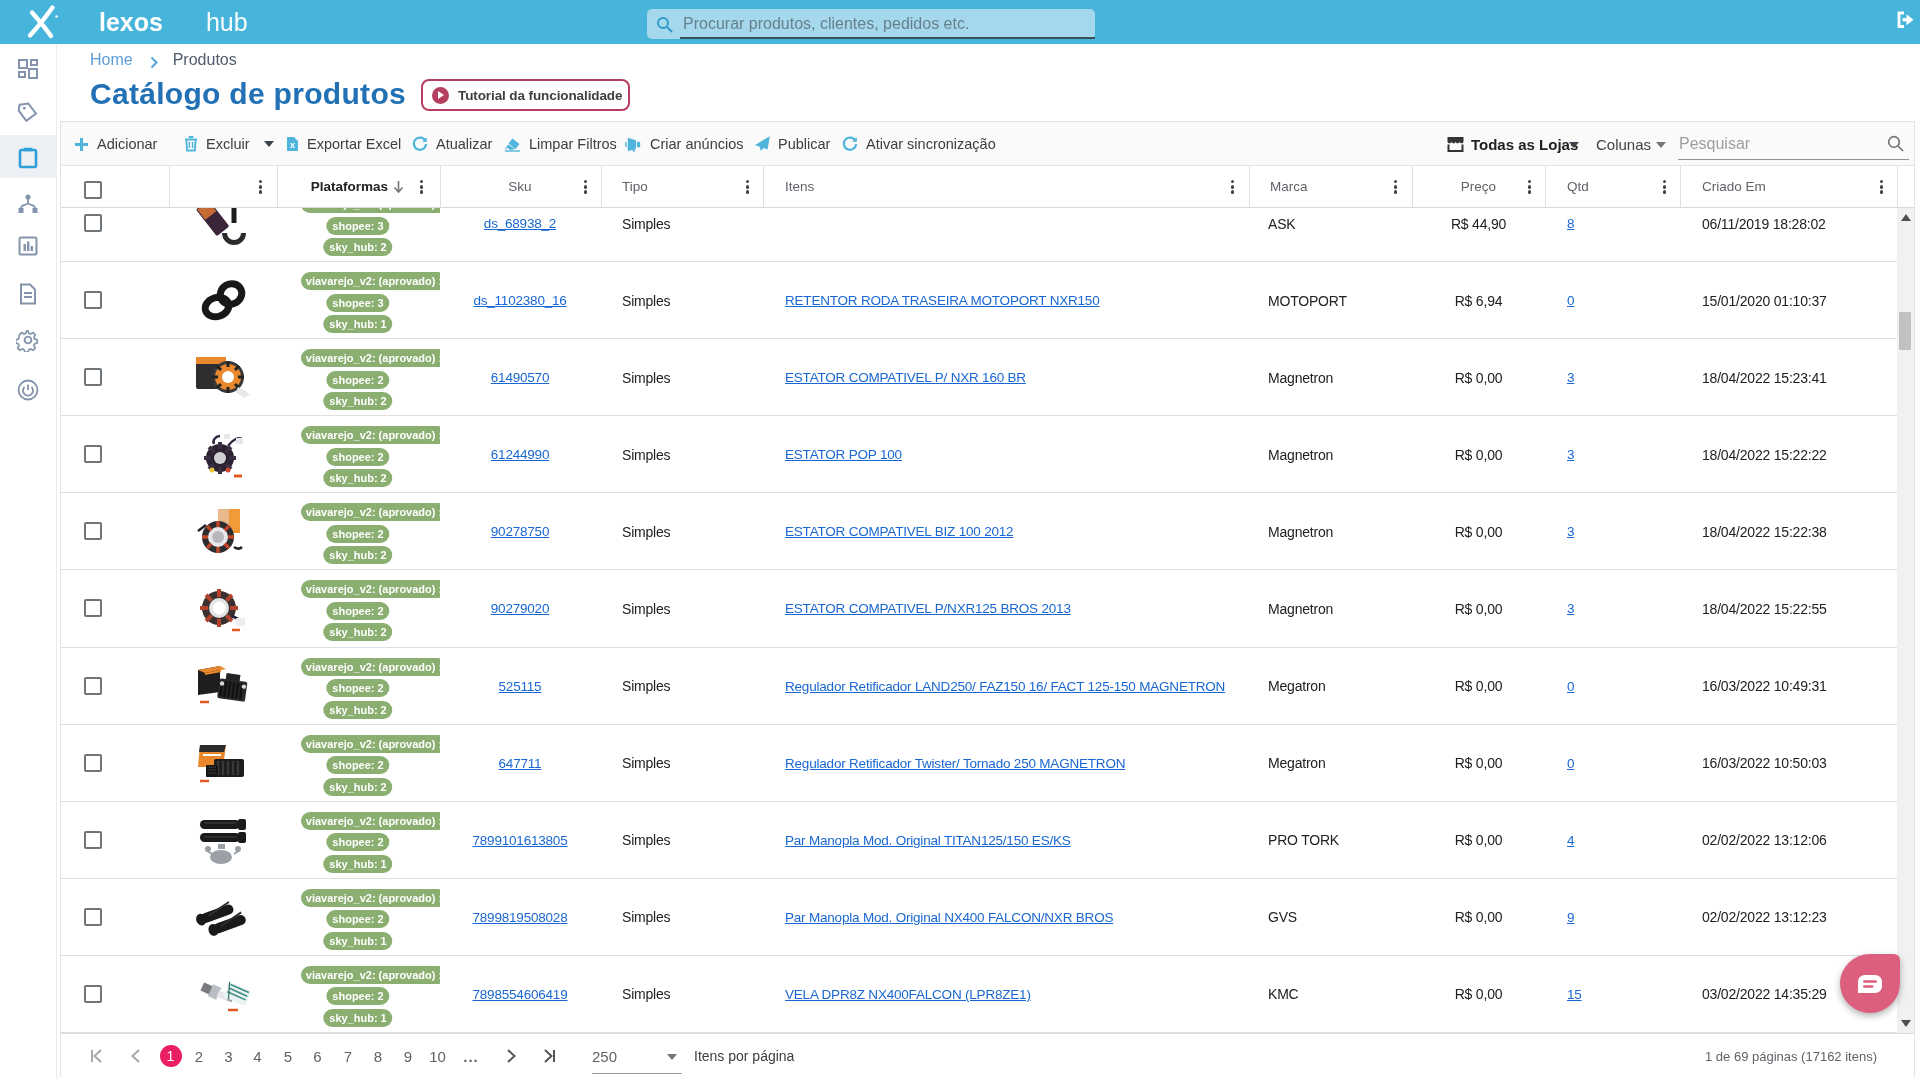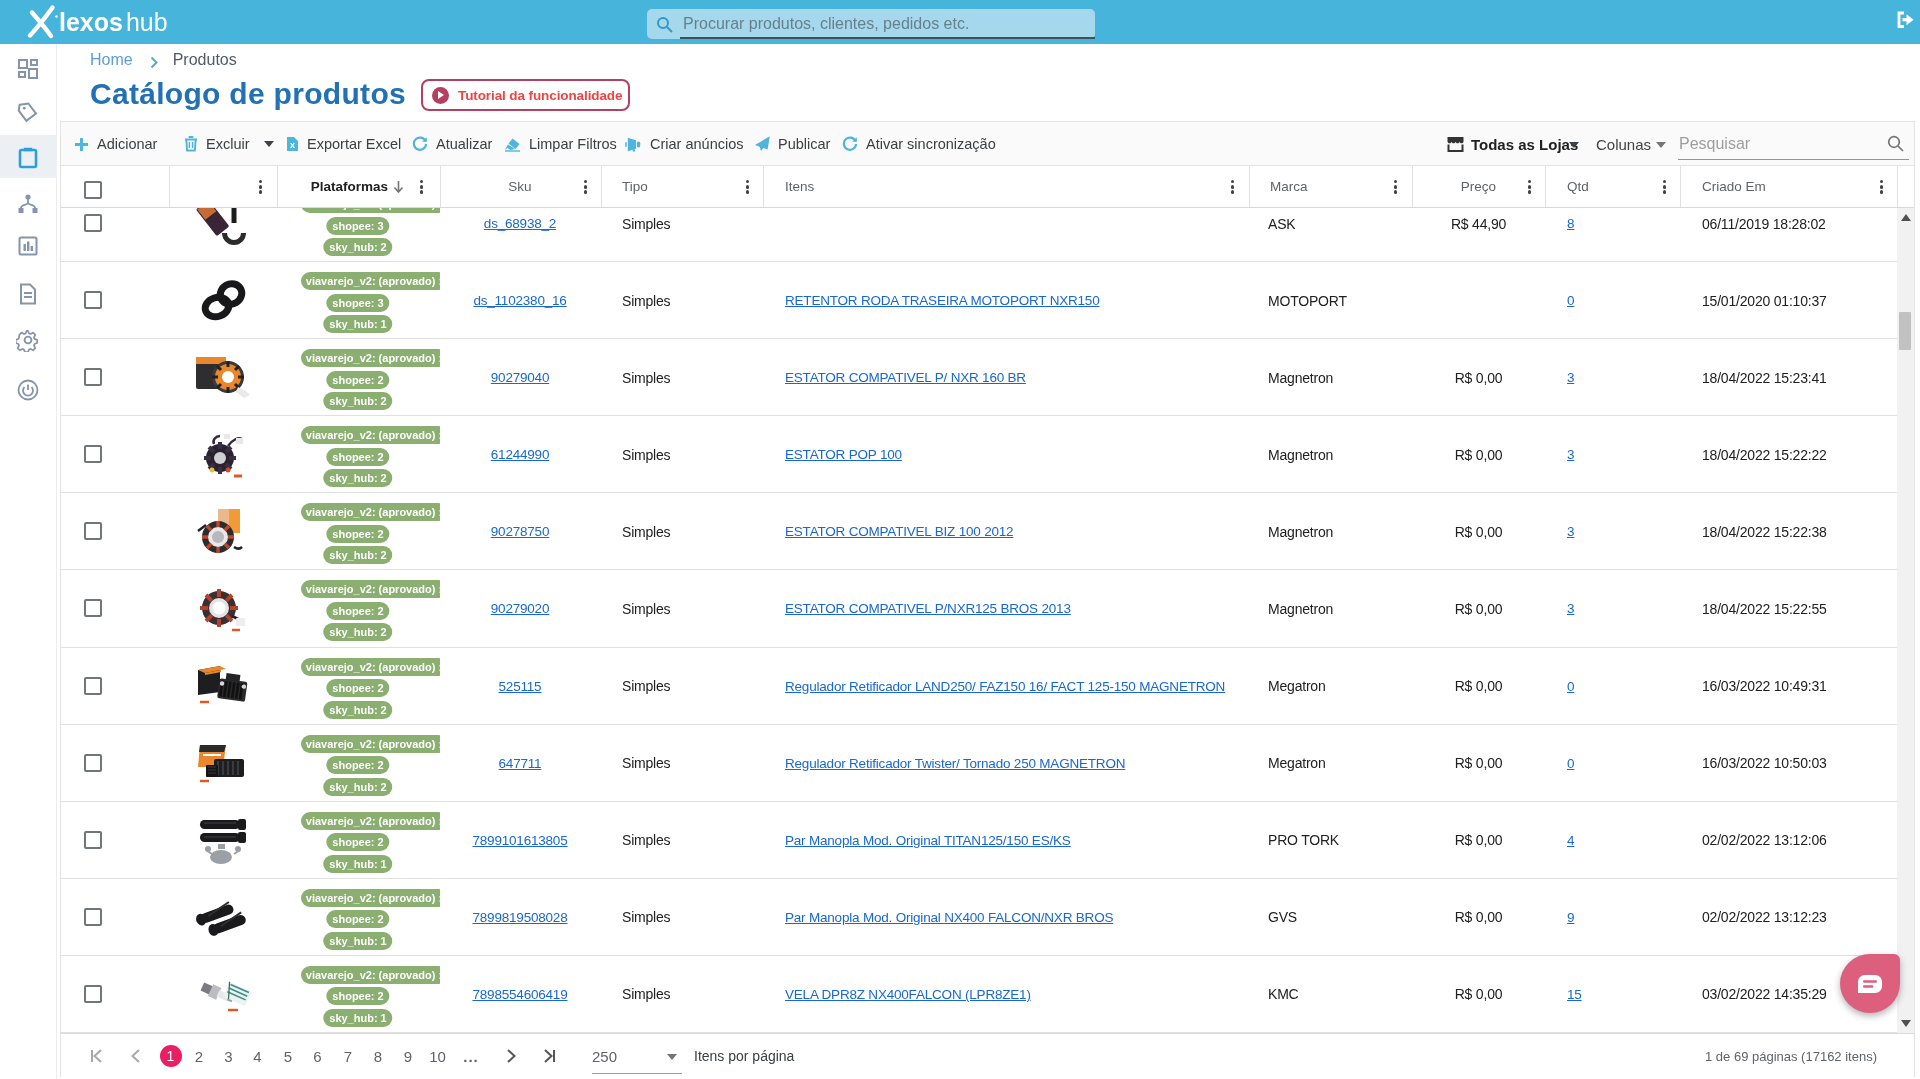--- a/index.html
+++ b/index.html
@@ -6,7 +6,7 @@
  font-family:"Liberation Sans",sans-serif;}
 .abs{position:absolute;}
 .topbar{position:absolute;left:0;top:0;width:1920px;height:44px;background:#47B5DB;}
-.logo{position:absolute;left:25px;top:2px;height:40px;display:flex;align-items:center;}
+.logo{position:absolute;left:25px;top:2px;height:40px;display:flex;align-items:center;gap:40px;}
 .logo .lexos{color:#fff;font-weight:bold;font-size:25px;}
 .logo .hub{color:#fff;font-weight:400;font-size:25px;margin-left:3px;opacity:.96;}
 .search{position:absolute;left:647px;top:9px;width:448px;height:30px;

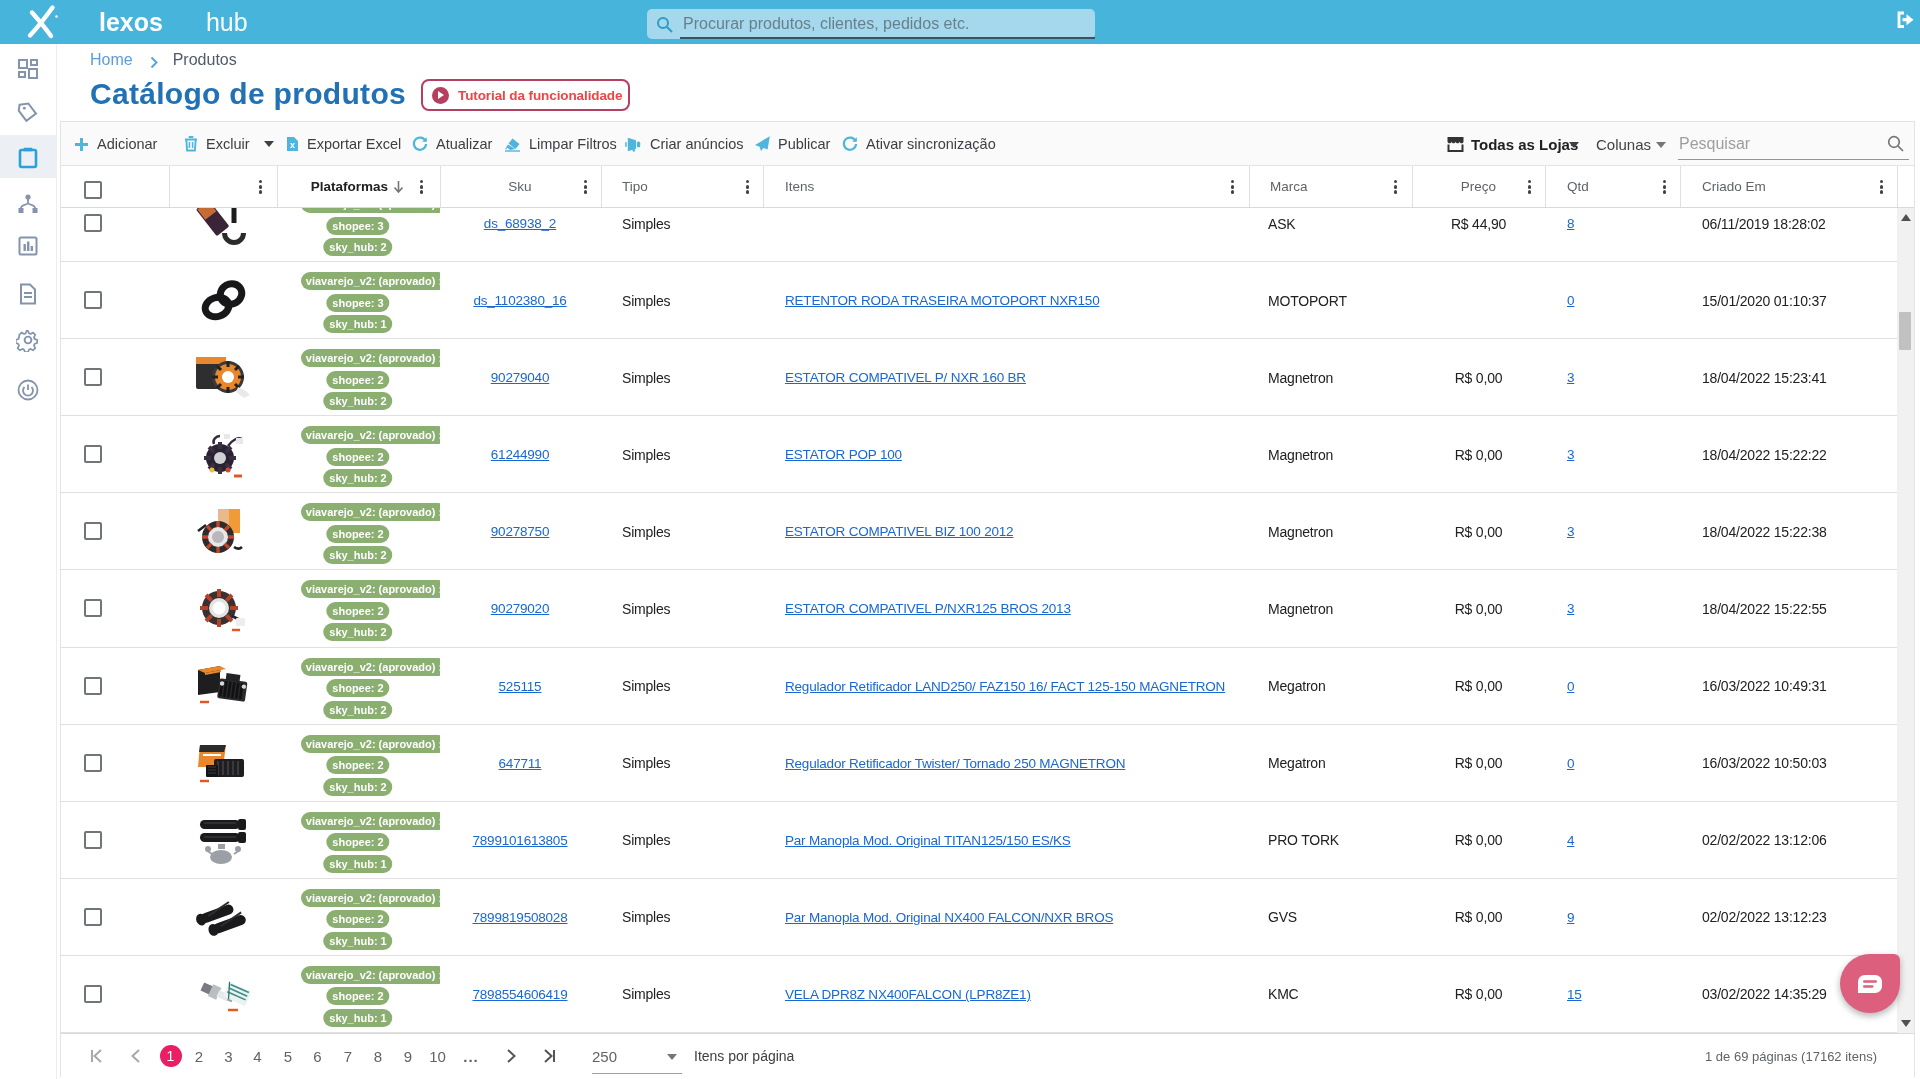--- a/index.html
+++ b/index.html
@@ -25,7 +25,7 @@
 .tutbtn .circ{width:17px;height:17px;border-radius:50%;background:#B43F5E;margin-left:9px;position:relative;}
 .tutbtn .circ:after{content:'';position:absolute;left:6px;top:4.5px;border-left:6px solid #fff;
  border-top:4px solid transparent;border-bottom:4px solid transparent;}
-.tutbtn .txt{color:#ef4444;font-weight:bold;font-size:13.5px;margin-left:9px;white-space:nowrap;letter-spacing:-0.1px;}
+.tutbtn .txt{color:#404040;font-weight:bold;font-size:13.5px;margin-left:9px;white-space:nowrap;letter-spacing:-0.1px;}
 .card{position:absolute;left:60px;top:121px;width:1855px;height:956px;border:1px solid #E3E3E3;background:#fff;}
 .toolbar{position:absolute;left:0;top:0;width:1853px;height:44px;background:#FAFAFA;border-bottom:1px solid #E3E3E3;}
 .tbtn{position:absolute;top:0;height:44px;display:flex;align-items:center;gap:8px;

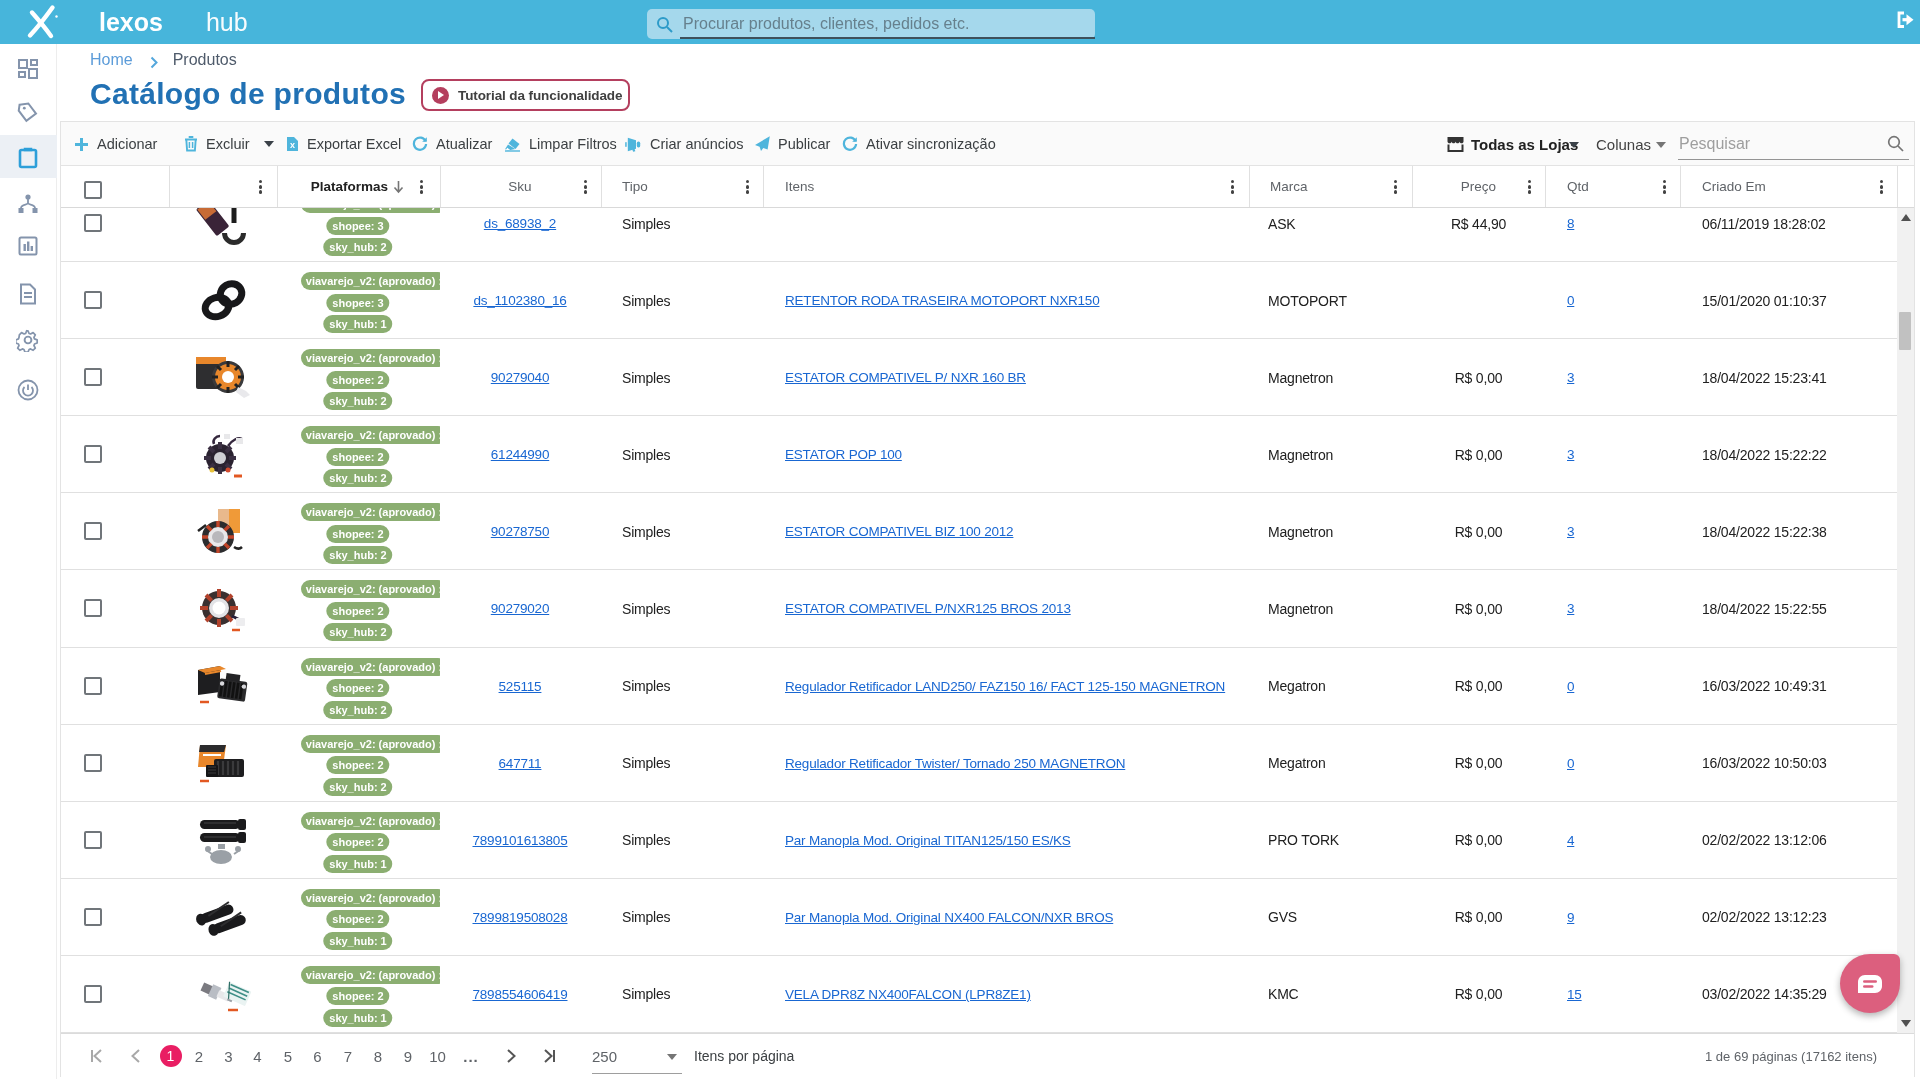--- a/index.html
+++ b/index.html
@@ -351,6 +351,7 @@
             <a class="lk">RETENTOR RODA TRASEIRA MOTOPORT NXR150</a>
           </div>
           <div class="cell marcac">MOTOPORT</div>
+          <div class="cell precoc">R$ 6,94</div>
           <div class="cell qtdc">
             <a class="lk">0</a>
           </div>

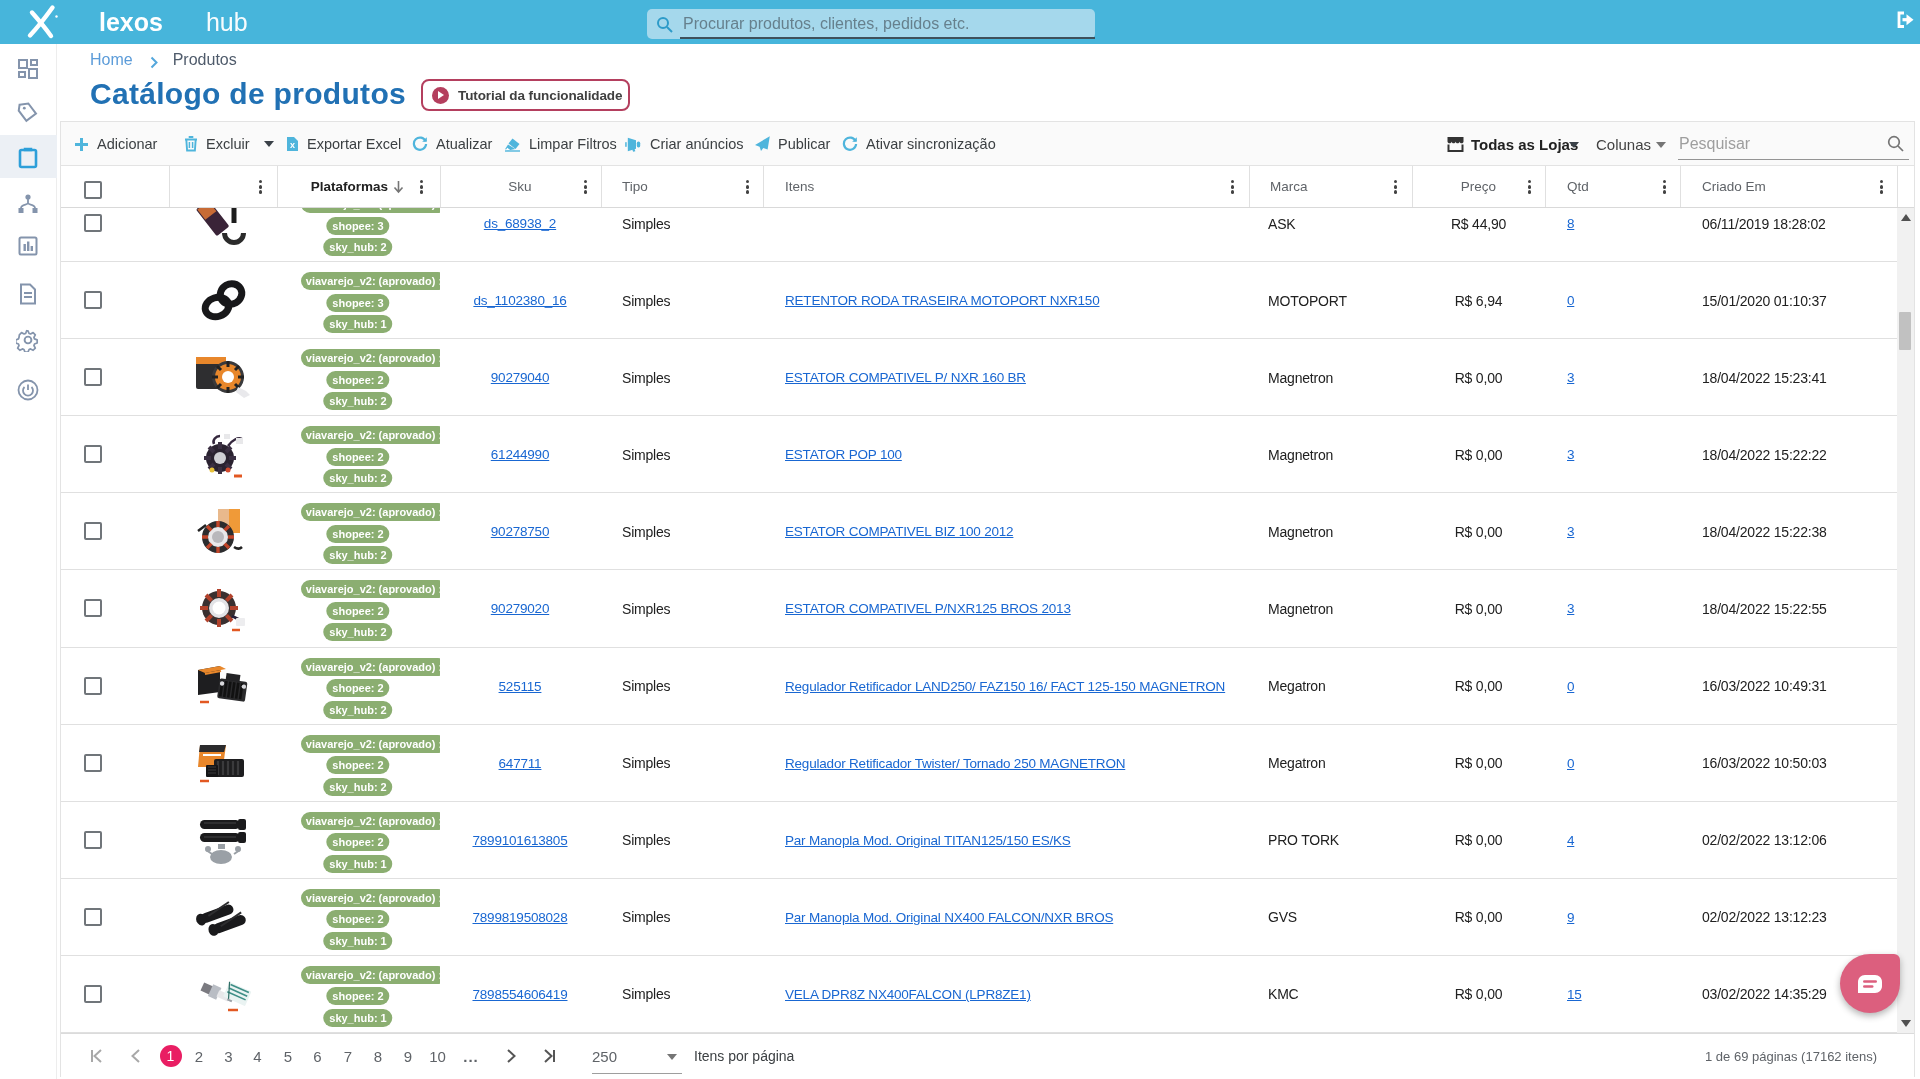--- a/index.html
+++ b/index.html
@@ -378,7 +378,7 @@
             <span class="pill p3">sky_hub: 2</span>
           </div>
           <div class="cell skuc">
-            <a class="lk">90279040</a>
+            <a class="lk">61490570</a>
           </div>
           <div class="cell tipoc">Simples</div>
           <div class="cell nomec">

